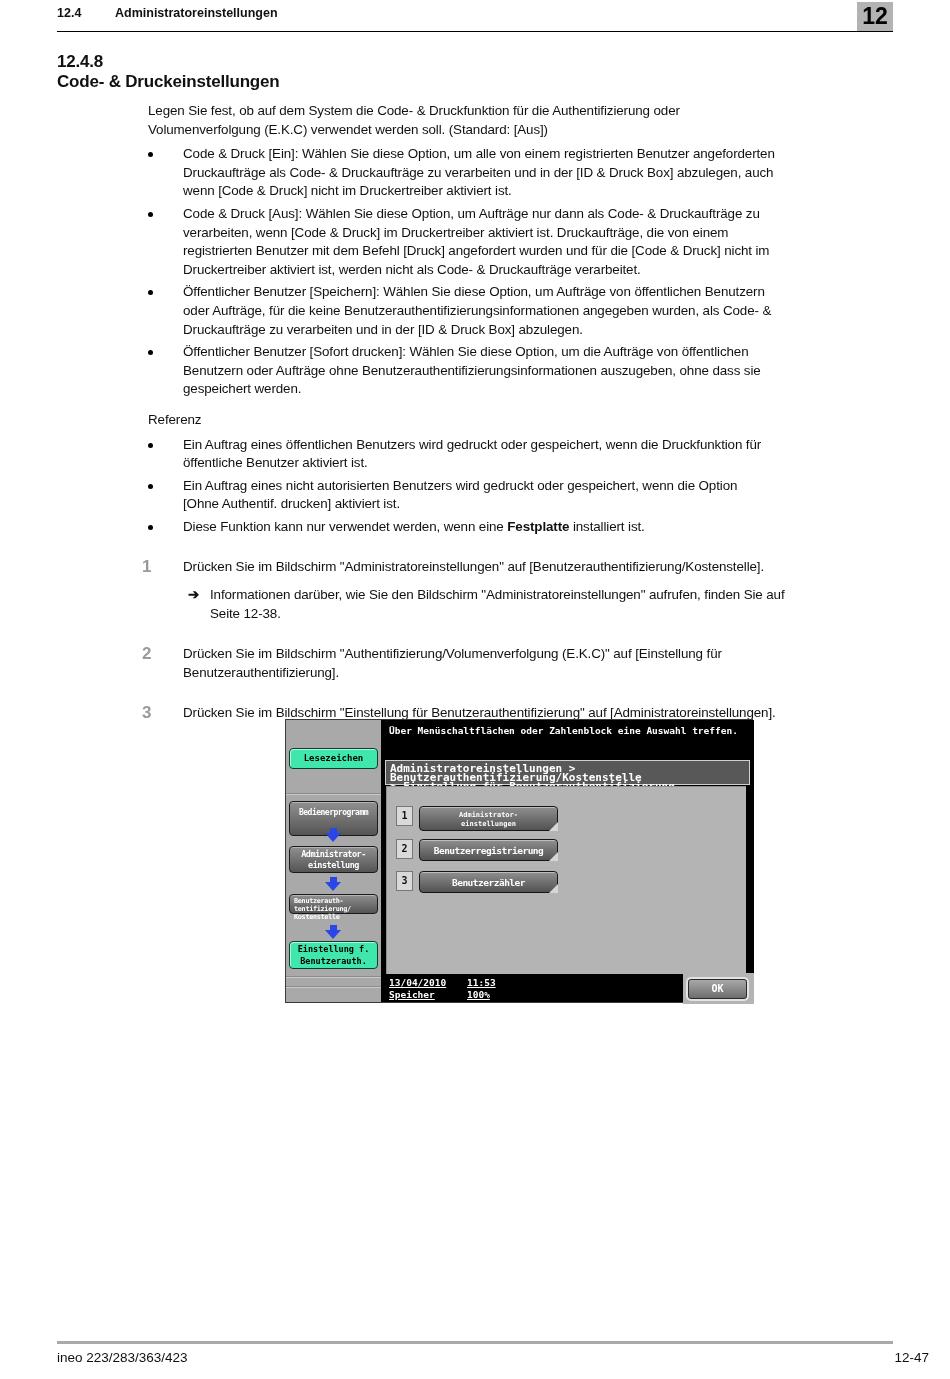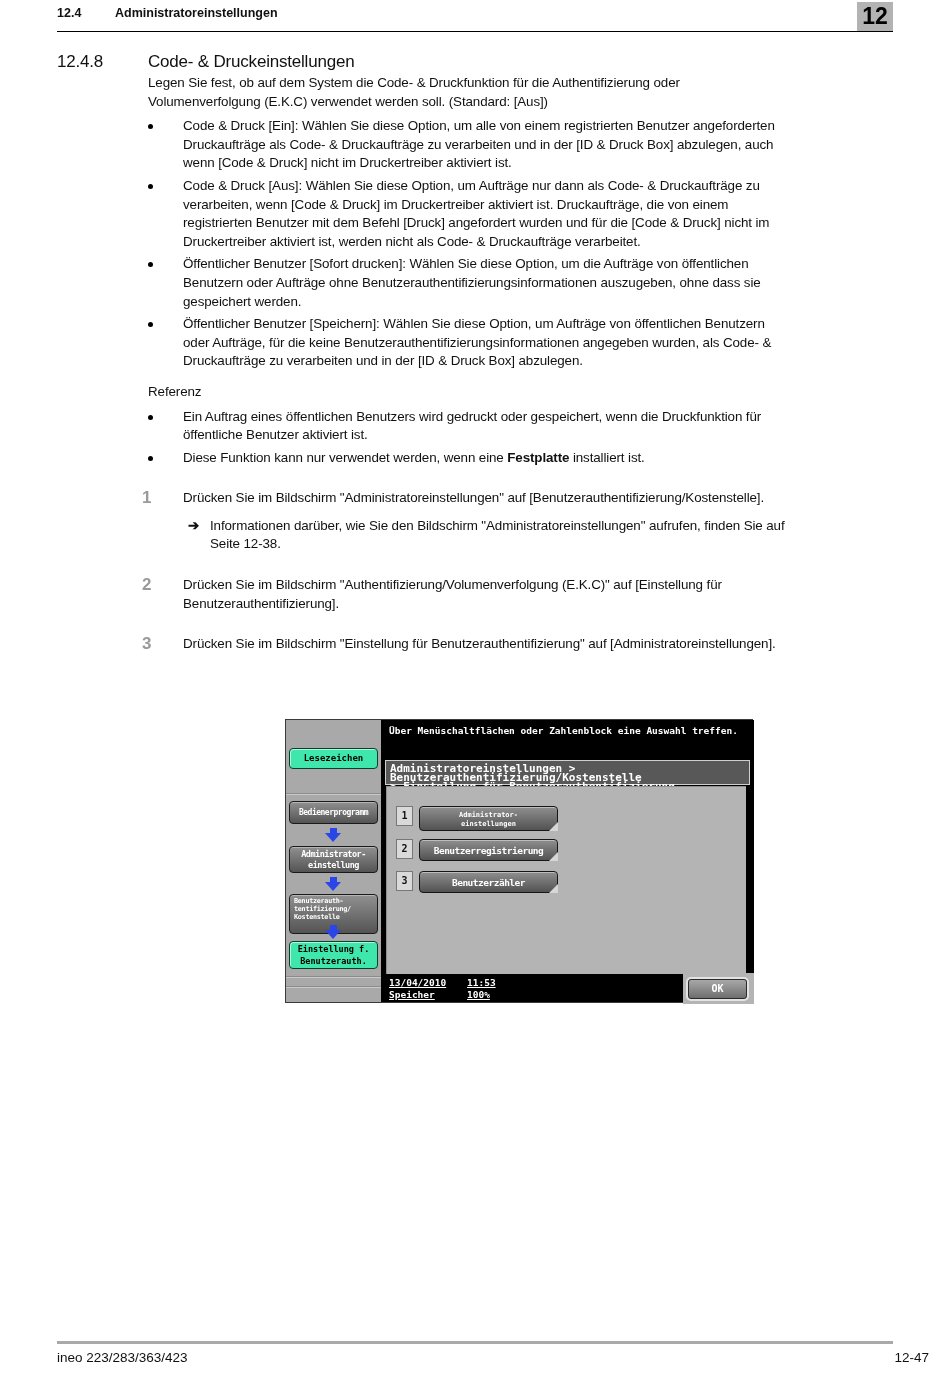--- a/index.html
+++ b/index.html
@@ -15,7 +15,7 @@
 
   
   .content{position:absolute;top:52px;left:57px;width:836px;}
-  .h2{display:flex;font-size:17px;font-weight:normal;line-height:20px;letter-spacing:-0.2px;}
+  .h2{display:flex;font-size:17px;font-weight:bold;line-height:20px;letter-spacing:-0.2px;flex-direction:column;}
   .h2 .num{width:91px;flex:none;}
   .bodyblock{margin-left:91px;font-size:13.4px;line-height:18.6px;letter-spacing:-0.12px;}
   .para{margin:2px 0 0 0;white-space:pre-line;}

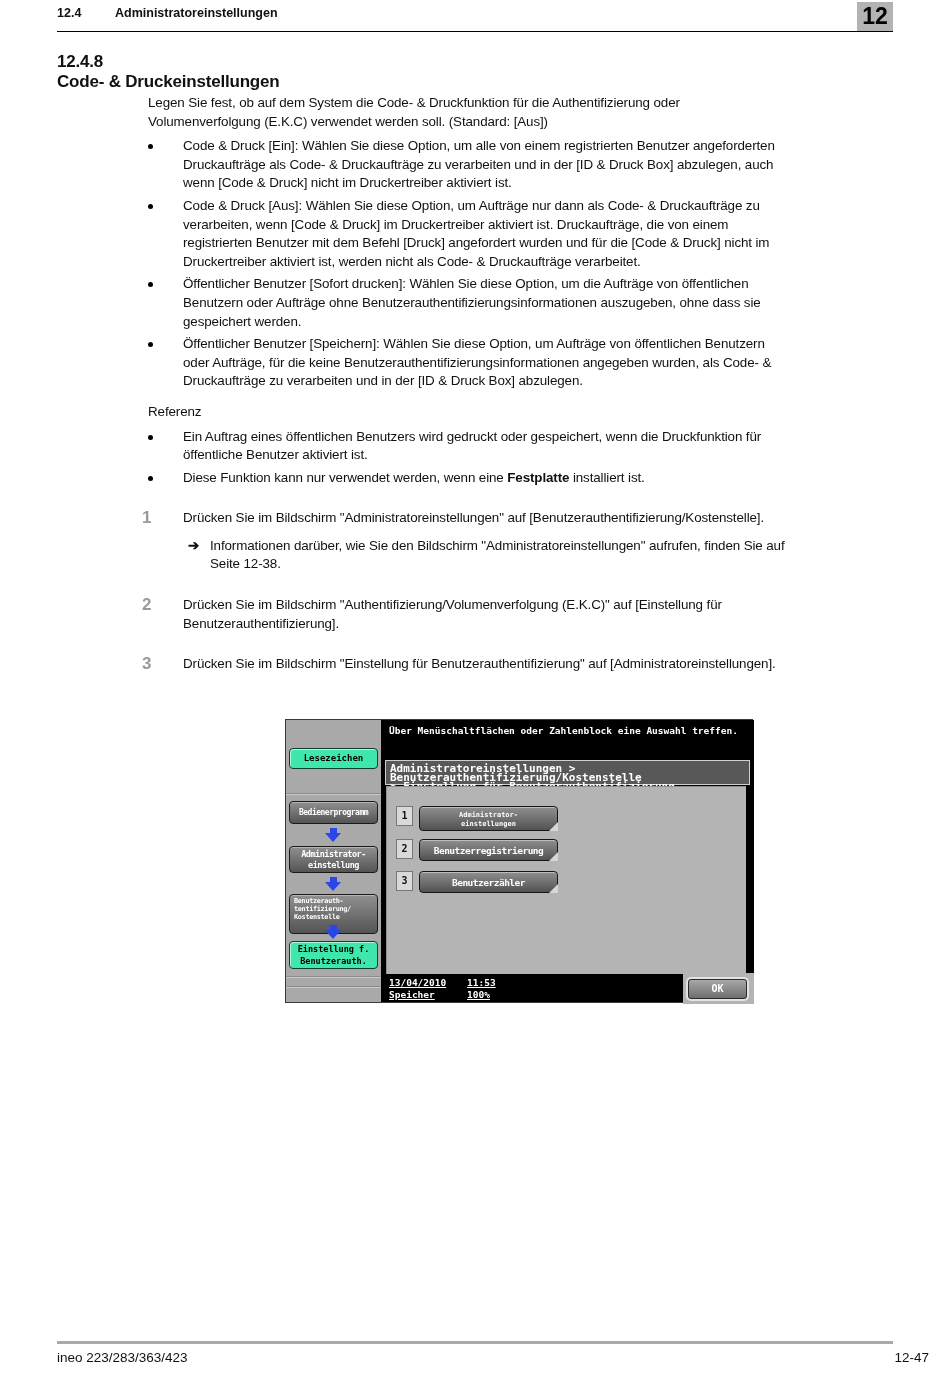--- a/index.html
+++ b/index.html
@@ -18,7 +18,7 @@
   .h2{display:flex;font-size:17px;font-weight:bold;line-height:20px;letter-spacing:-0.2px;flex-direction:column;}
   .h2 .num{width:91px;flex:none;}
   .bodyblock{margin-left:91px;font-size:13.4px;line-height:18.6px;letter-spacing:-0.12px;}
-  .para{margin:2px 0 0 0;white-space:pre-line;}
+  .para{margin:10px 0 0 0;white-space:pre-line;}
   .list{margin-top:6px;}
   .li{display:flex;margin-bottom:4px;}
   .li .marker{width:35px;flex:none;}

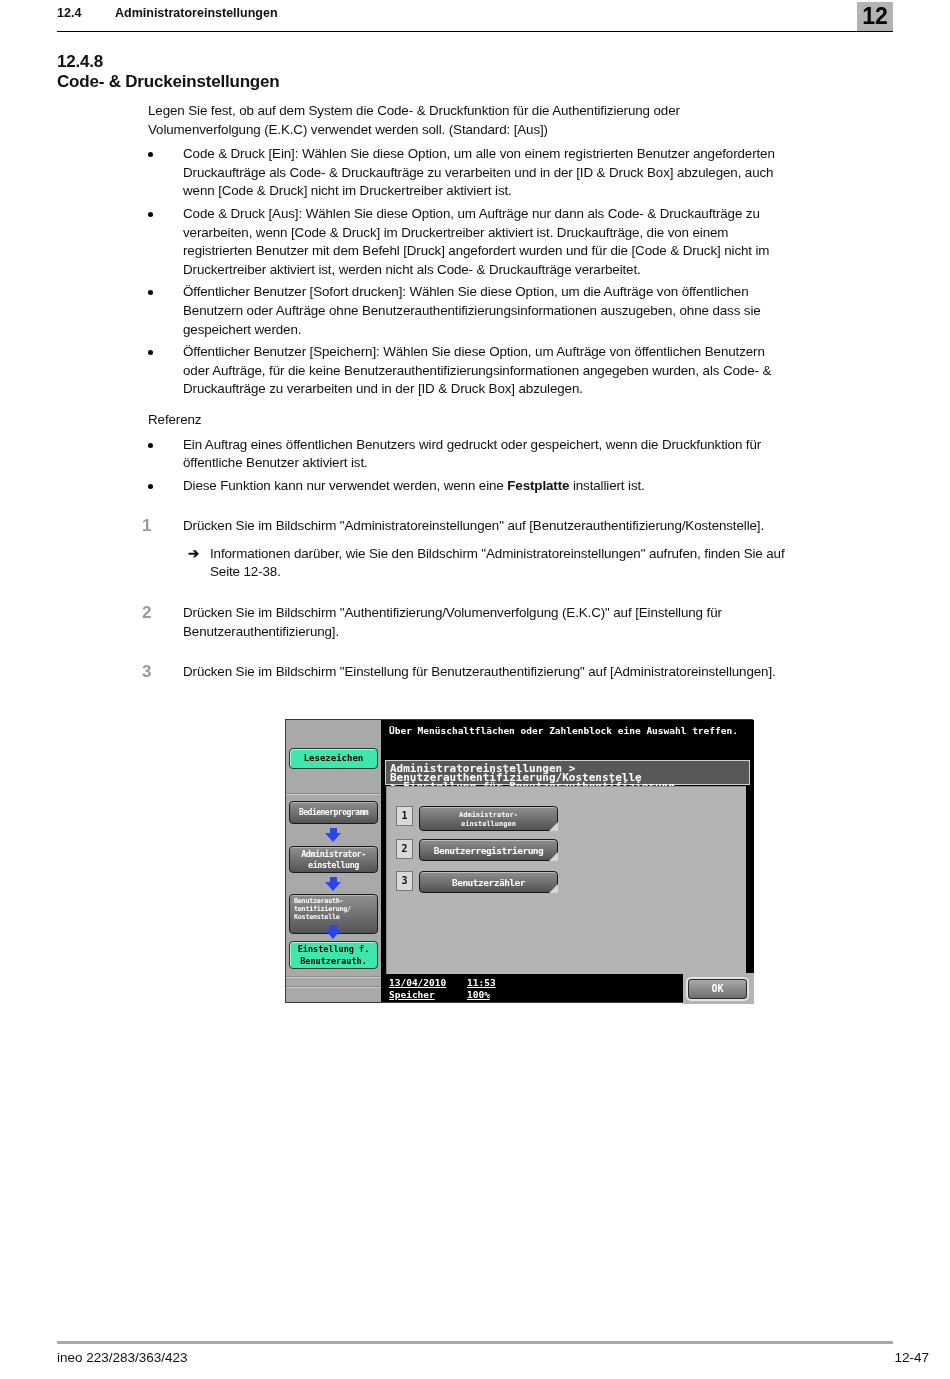--- a/index.html
+++ b/index.html
@@ -121,17 +121,17 @@
           <span class="marker">
               <span class="dot"></span>
             </span>
+          <div class="btxt">Öffentlicher Benutzer [Speichern]: Wählen Sie diese Option, um Aufträge von öffentlichen Benutzern
+oder Aufträge, für die keine Benutzerauthentifizierungsinformationen angegeben wurden, als Code- &amp;
+Druckaufträge zu verarbeiten und in der [ID &amp; Druck Box] abzulegen.</div>
+        </div>
+        <div class="li">
+          <span class="marker">
+              <span class="dot"></span>
+            </span>
           <div class="btxt">Öffentlicher Benutzer [Sofort drucken]: Wählen Sie diese Option, um die Aufträge von öffentlichen
 Benutzern oder Aufträge ohne Benutzerauthentifizierungsinformationen auszugeben, ohne dass sie
 gespeichert werden.</div>
-        </div>
-        <div class="li">
-          <span class="marker">
-              <span class="dot"></span>
-            </span>
-          <div class="btxt">Öffentlicher Benutzer [Speichern]: Wählen Sie diese Option, um Aufträge von öffentlichen Benutzern
-oder Aufträge, für die keine Benutzerauthentifizierungsinformationen angegeben wurden, als Code- &amp;
-Druckaufträge zu verarbeiten und in der [ID &amp; Druck Box] abzulegen.</div>
         </div>
       </div>
 

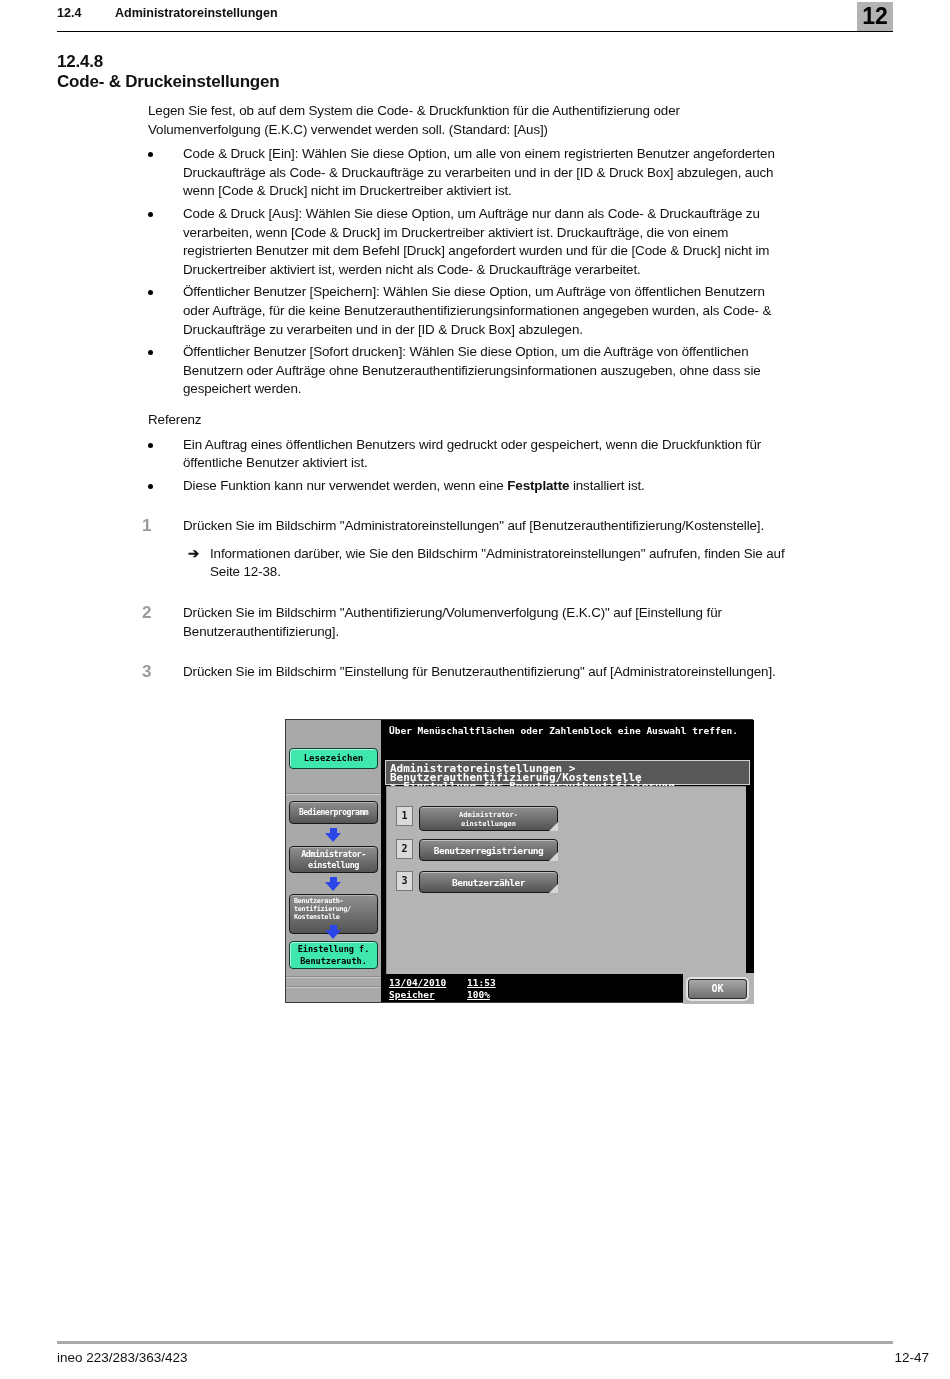--- a/index.html
+++ b/index.html
@@ -148,6 +148,13 @@
           <span class="marker">
               <span class="dot"></span>
             </span>
+          <div class="btxt">Ein Auftrag eines nicht autorisierten Benutzers wird gedruckt oder gespeichert, wenn die Option
+[Ohne Authentif. drucken] aktiviert ist.</div>
+        </div>
+        <div class="li">
+          <span class="marker">
+              <span class="dot"></span>
+            </span>
           <div class="btxt"><span>Diese Funktion kann nur verwendet werden, wenn eine </span><span class="b">Festplatte</span><span> installiert ist.</span></div>
         </div>
       </div>

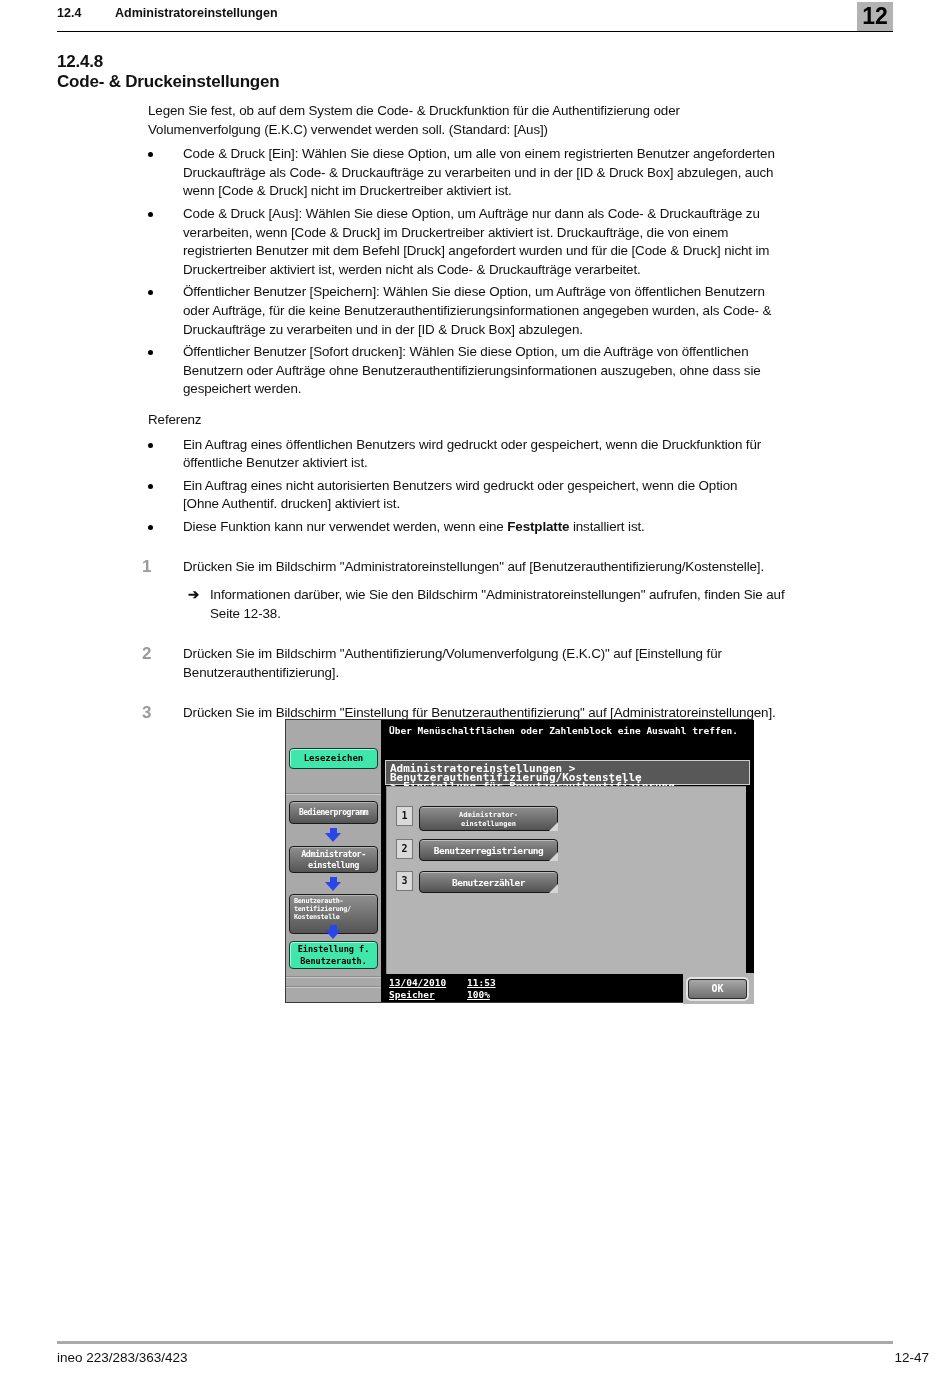--- a/index.html
+++ b/index.html
@@ -188,7 +188,7 @@
       <div class="dv-btn dv-teal" style="top:28px;height:21px;font-size:9px;line-height:19px;">Lesezeichen</div>
       <div class="dv-div" style="top:73px;"></div>
 
-      <div class="dv-btn dv-dark" style="top:81px;height:23px;font-size:8px;line-height:21px;letter-spacing:-0.5px;">Bedienerprogramm</div>
+      <div class="dv-btn dv-dark" style="top:81px;height:35px;font-size:8px;line-height:21px;letter-spacing:-0.5px;">Bedienerprogramm</div>
       <div class="dv-arrow" style="top:108px;">
           <div class="stem"></div>
           <div class="head"></div>

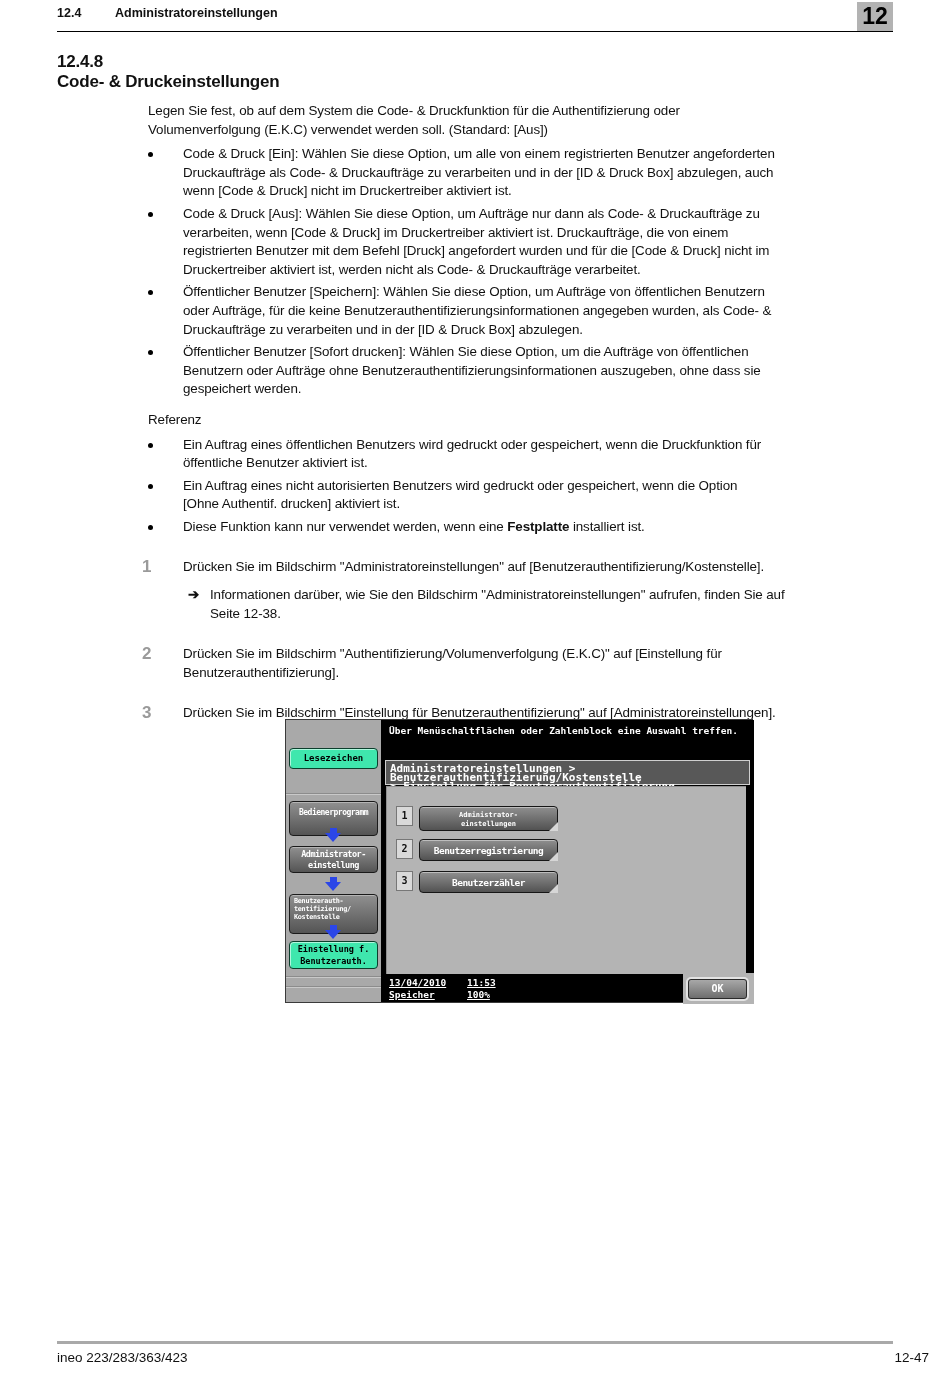--- a/index.html
+++ b/index.html
@@ -201,7 +201,7 @@
           <div class="head"></div>
         </div>
 
-      <div class="dv-btn dv-dark dv-pre" style="top:174px;height:40px;font-size:6.8px;line-height:8px;padding-top:2px;text-align:left;padding-left:4px;letter-spacing:-0.3px;">Benutzerauth-
+      <div class="dv-btn dv-dark dv-pre" style="top:174px;height:20px;font-size:6.8px;line-height:8px;padding-top:2px;text-align:left;padding-left:4px;letter-spacing:-0.3px;">Benutzerauth-
 tentifizierung/
 Kostenstelle</div>
       <div class="dv-arrow" style="top:205px;">

